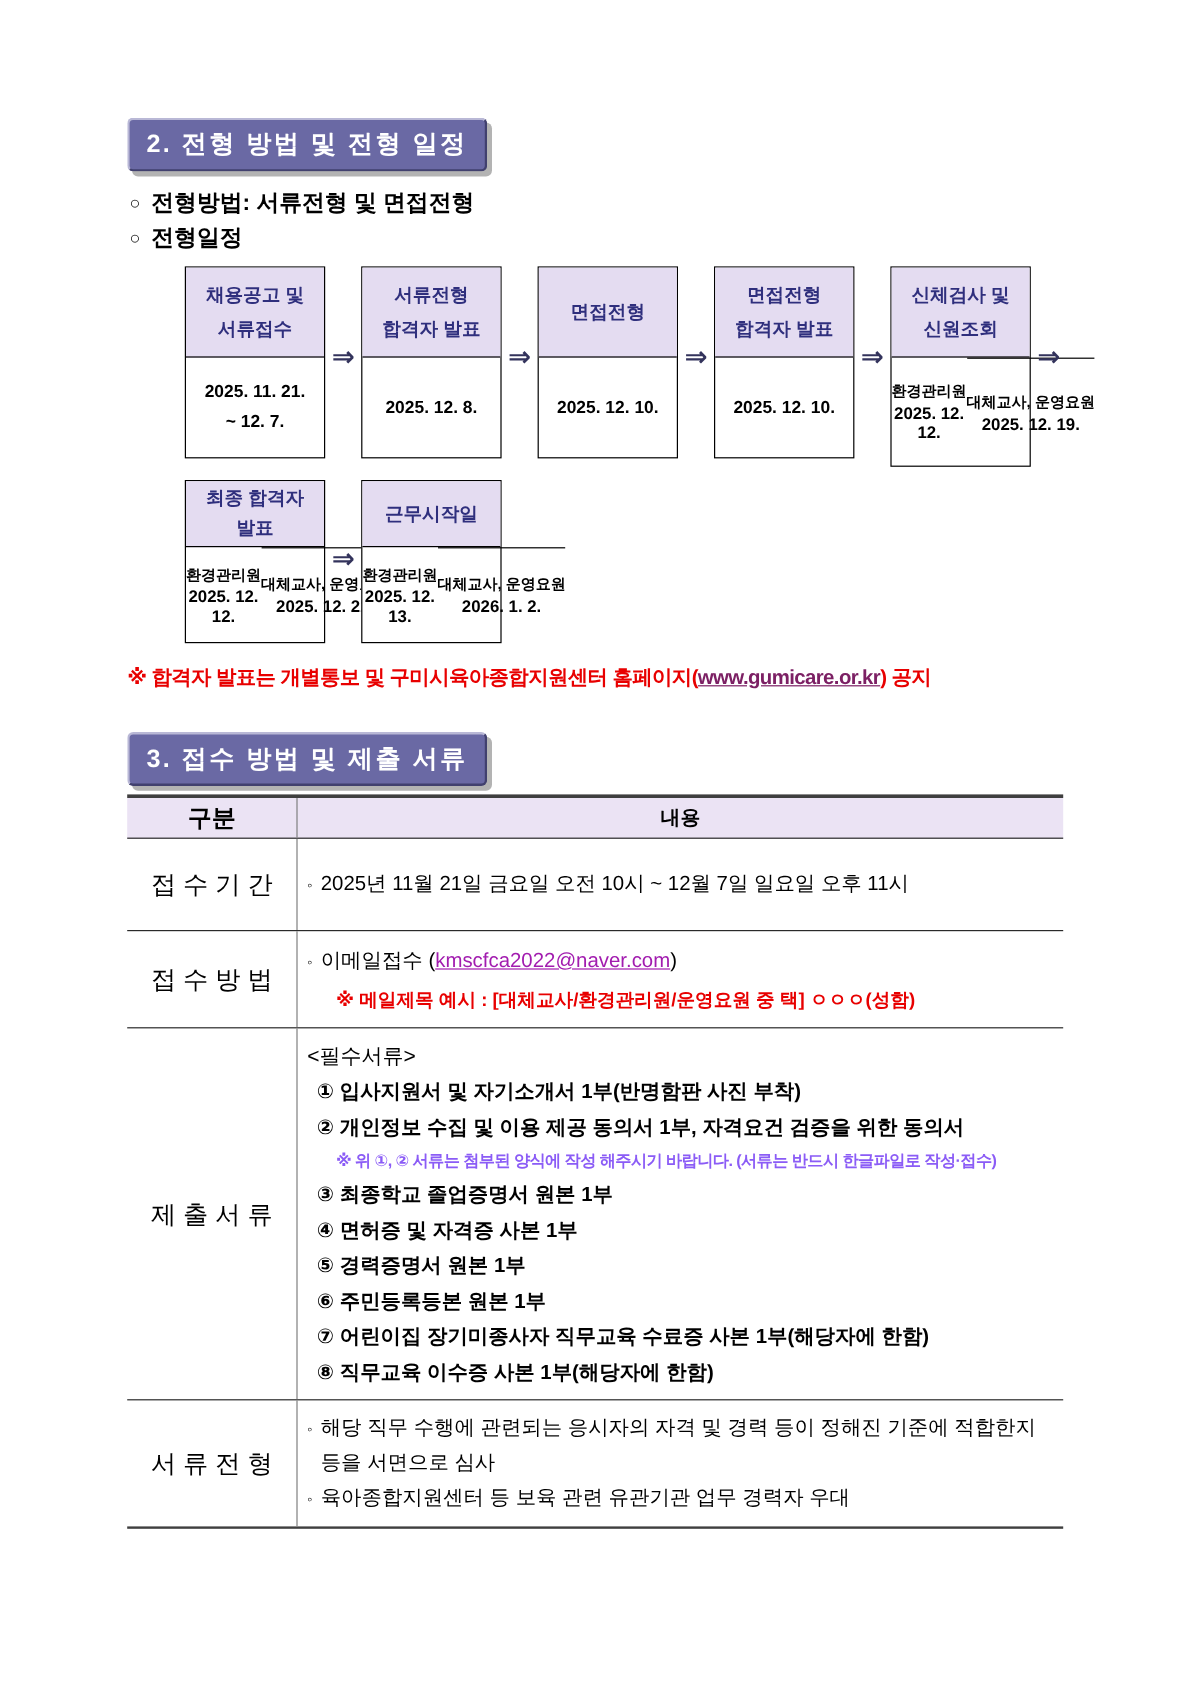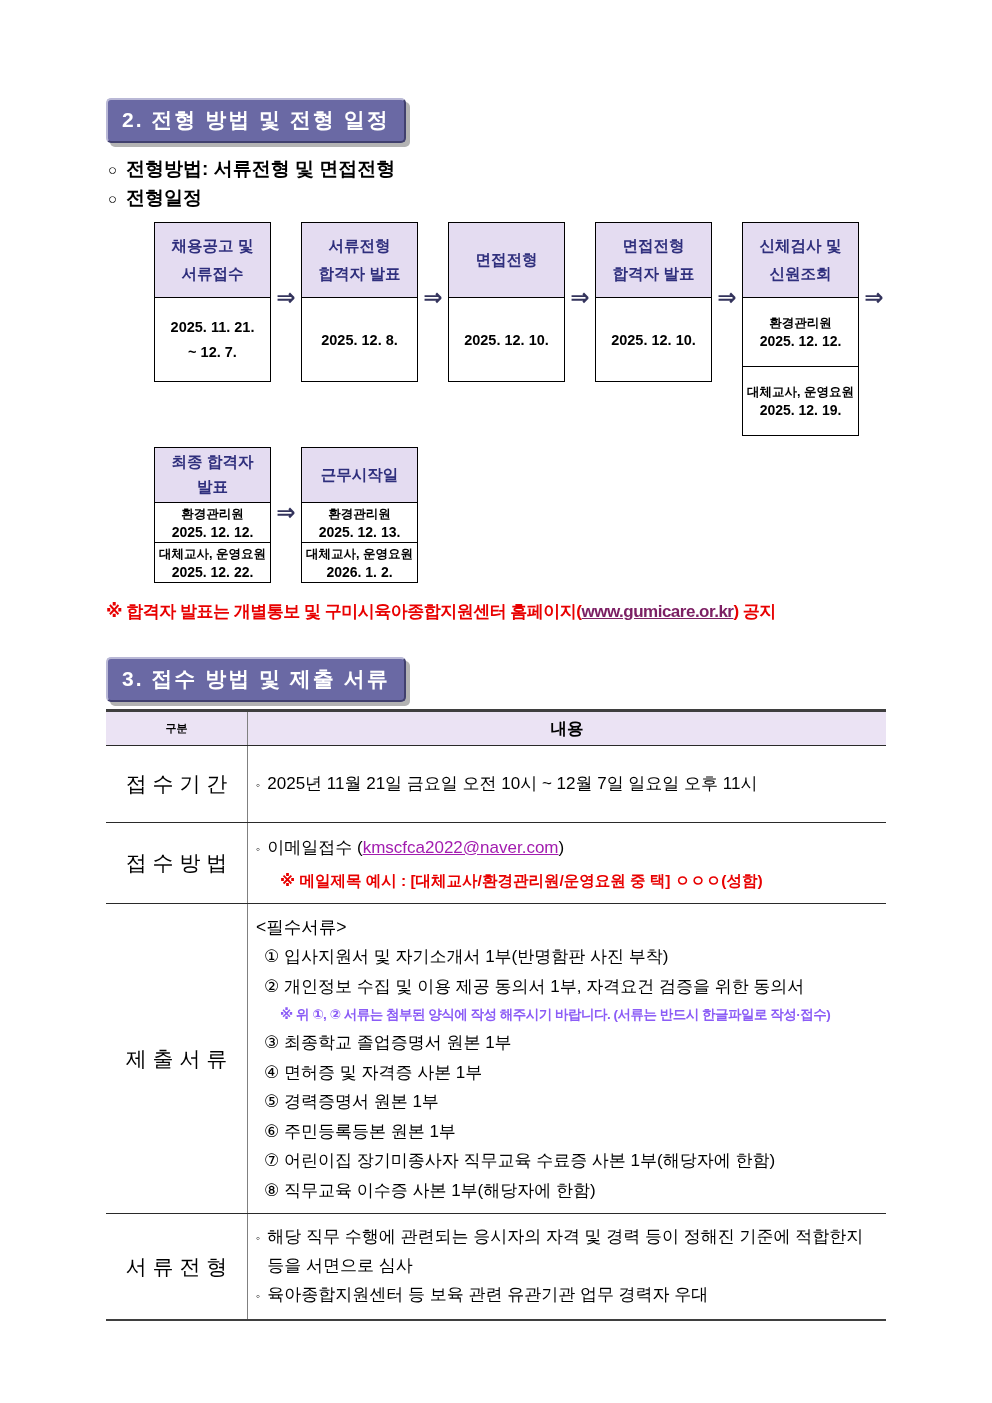--- a/index.html
+++ b/index.html
@@ -23,7 +23,7 @@
   .flow-row{display:flex;align-items:flex-start;margin-top:11px;padding-left:48px;}
   .fbox{width:117px;flex:0 0 117px;border:1.5px solid #000;box-sizing:border-box;
         background:#fff;display:flex;flex-direction:column;height:160px;}
-  .fbox.tall{height:214px;}
+  .fbox.tall{height:167px;}
   .fbox.short{height:136px;}
   .fbox-head{background:#e4dcf1;border-bottom:1.5px solid #000;color:#2f2f7d;font-weight:bold;
              font-size:15.5px;text-align:center;display:flex;flex-direction:column;

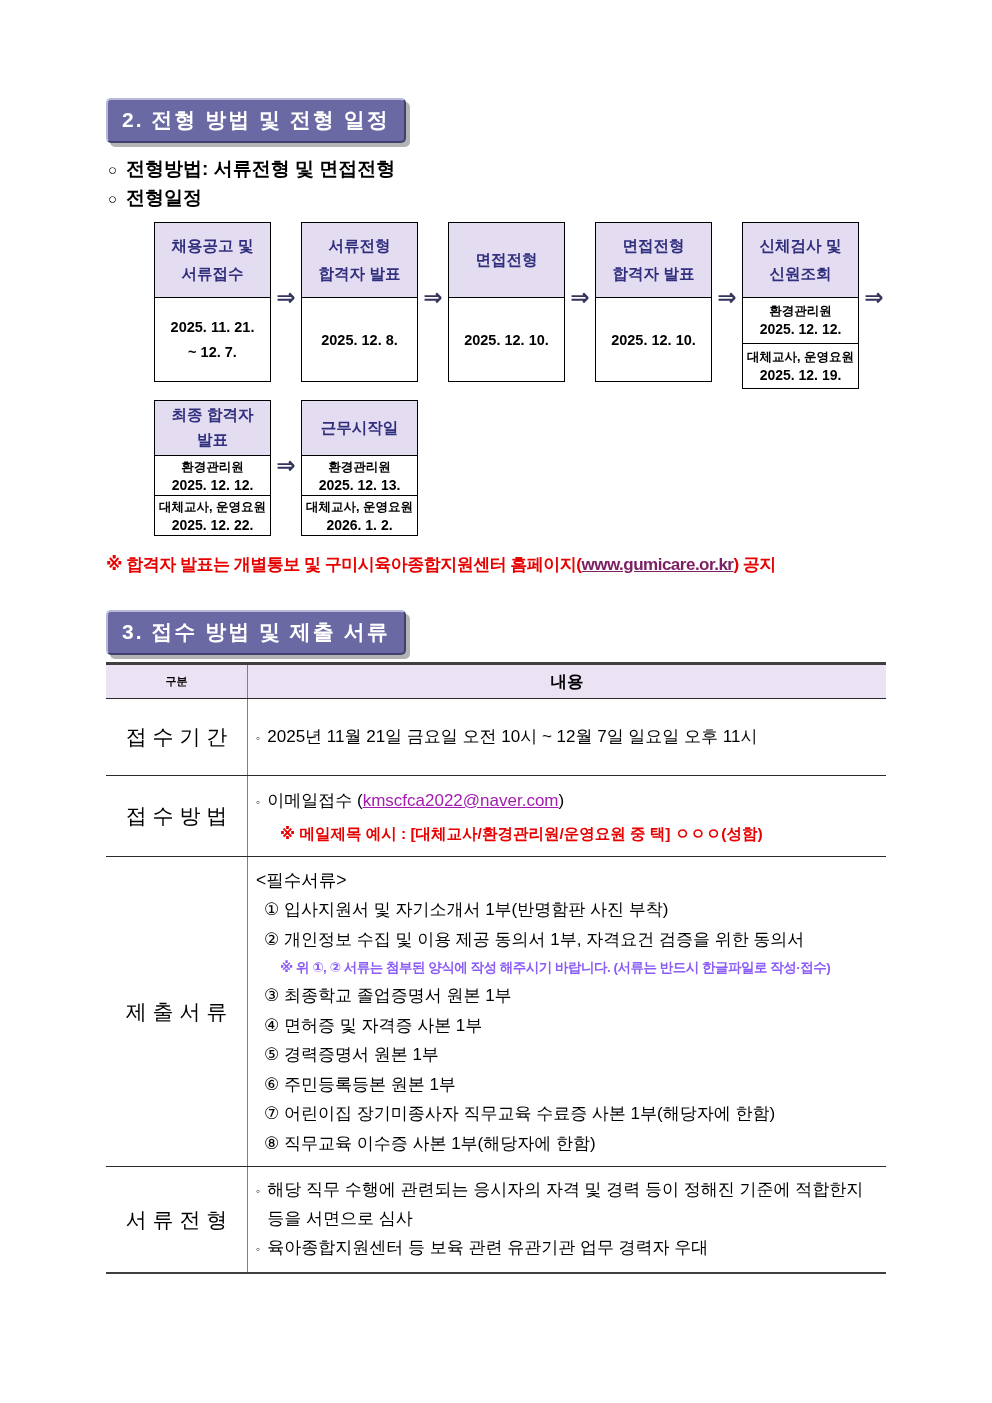--- a/index.html
+++ b/index.html
@@ -31,7 +31,7 @@
   .fbox.short .fbox-head{flex:0 0 54px;gap:4px;}
   .fbox-body{flex:1;display:flex;flex-direction:column;justify-content:center;gap:9px;
              text-align:center;font-weight:bold;font-size:14.5px;}
-  .fsplit{flex:1;display:flex;flex-direction:column;}
+  .fsplit{flex:1;display:flex;}
   .fgroup{flex:1;display:flex;flex-direction:column;justify-content:center;gap:1px;text-align:center;}
   .fgroup + .fgroup{border-top:1.5px solid #000;}
   .fgroup .glabel{font-weight:bold;font-size:12.5px;white-space:nowrap;}

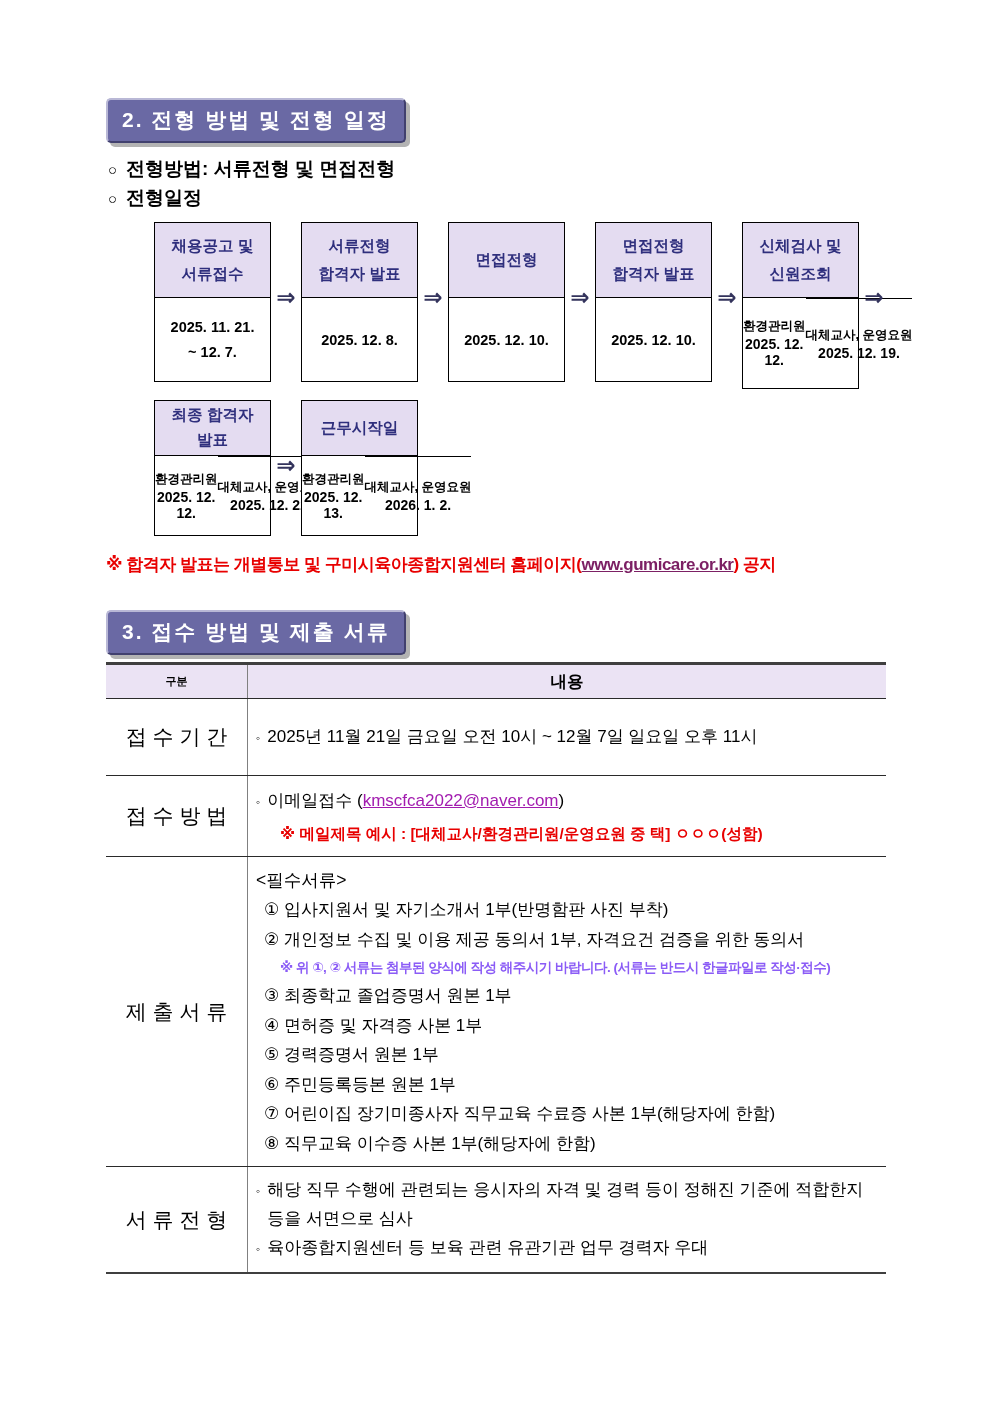--- a/index.html
+++ b/index.html
@@ -53,7 +53,7 @@
   .tlabel{width:142px;flex:0 0 142px;border-right:1px solid #808080;display:flex;
           align-items:center;justify-content:center;font-size:21px;box-sizing:border-box;}
   .thead-row{background:#ebe3f4;height:33px;}
-  .thead-row .tlabel{font-size:11px;font-weight:bold;}
+  .thead-row .tlabel{font-size:20px;font-weight:bold;}
   .thead-col{flex:1;display:flex;align-items:center;justify-content:center;
              font-size:16.5px;font-weight:bold;}
   .tcontent{flex:1;padding:8px 2px 8px 8px;display:flex;flex-direction:column;justify-content:center;

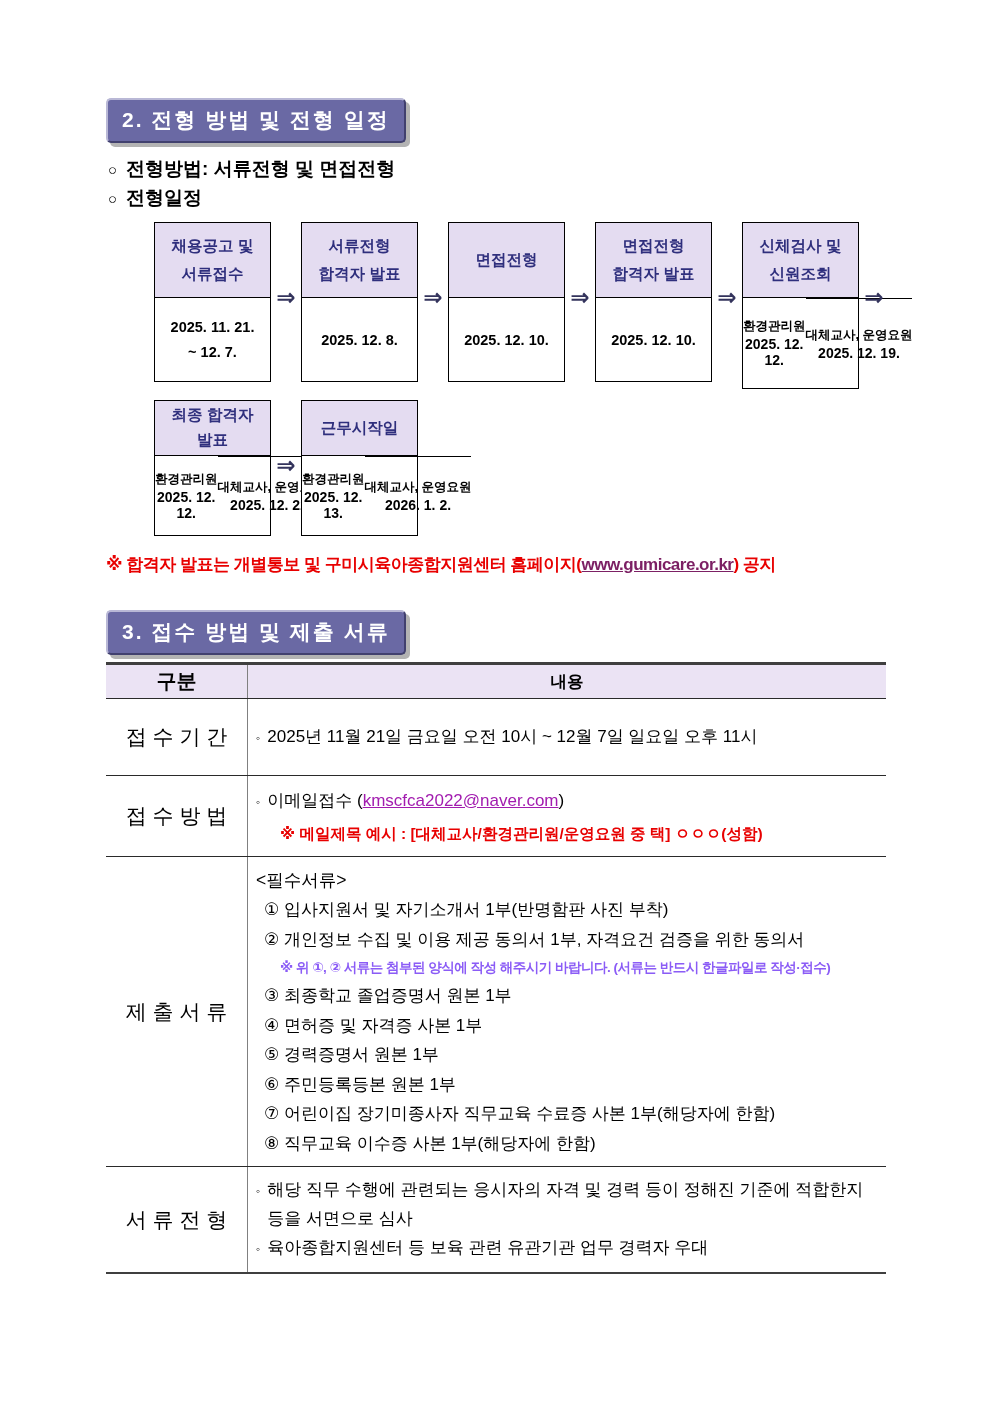--- a/index.html
+++ b/index.html
@@ -66,7 +66,7 @@
   .email-link{color:#a21caf;text-decoration:underline;cursor:pointer;}
   .red-inline{color:#e80000;font-weight:bold;font-size:15.5px;margin:5px 0 0 24px;line-height:24px;}
   .heading{font-size:17.5px;line-height:30px;}
-  .item{font-size:17px;line-height:29.5px;margin-left:8px;}
+  .item{font-size:17px;line-height:29.5px;margin-left:8px;font-weight:bold;}
   .rednote{color:#8b5cf6;font-weight:bold;font-size:13.5px;line-height:27px;margin-left:24px;
            letter-spacing:-0.5px;}
 </style>

